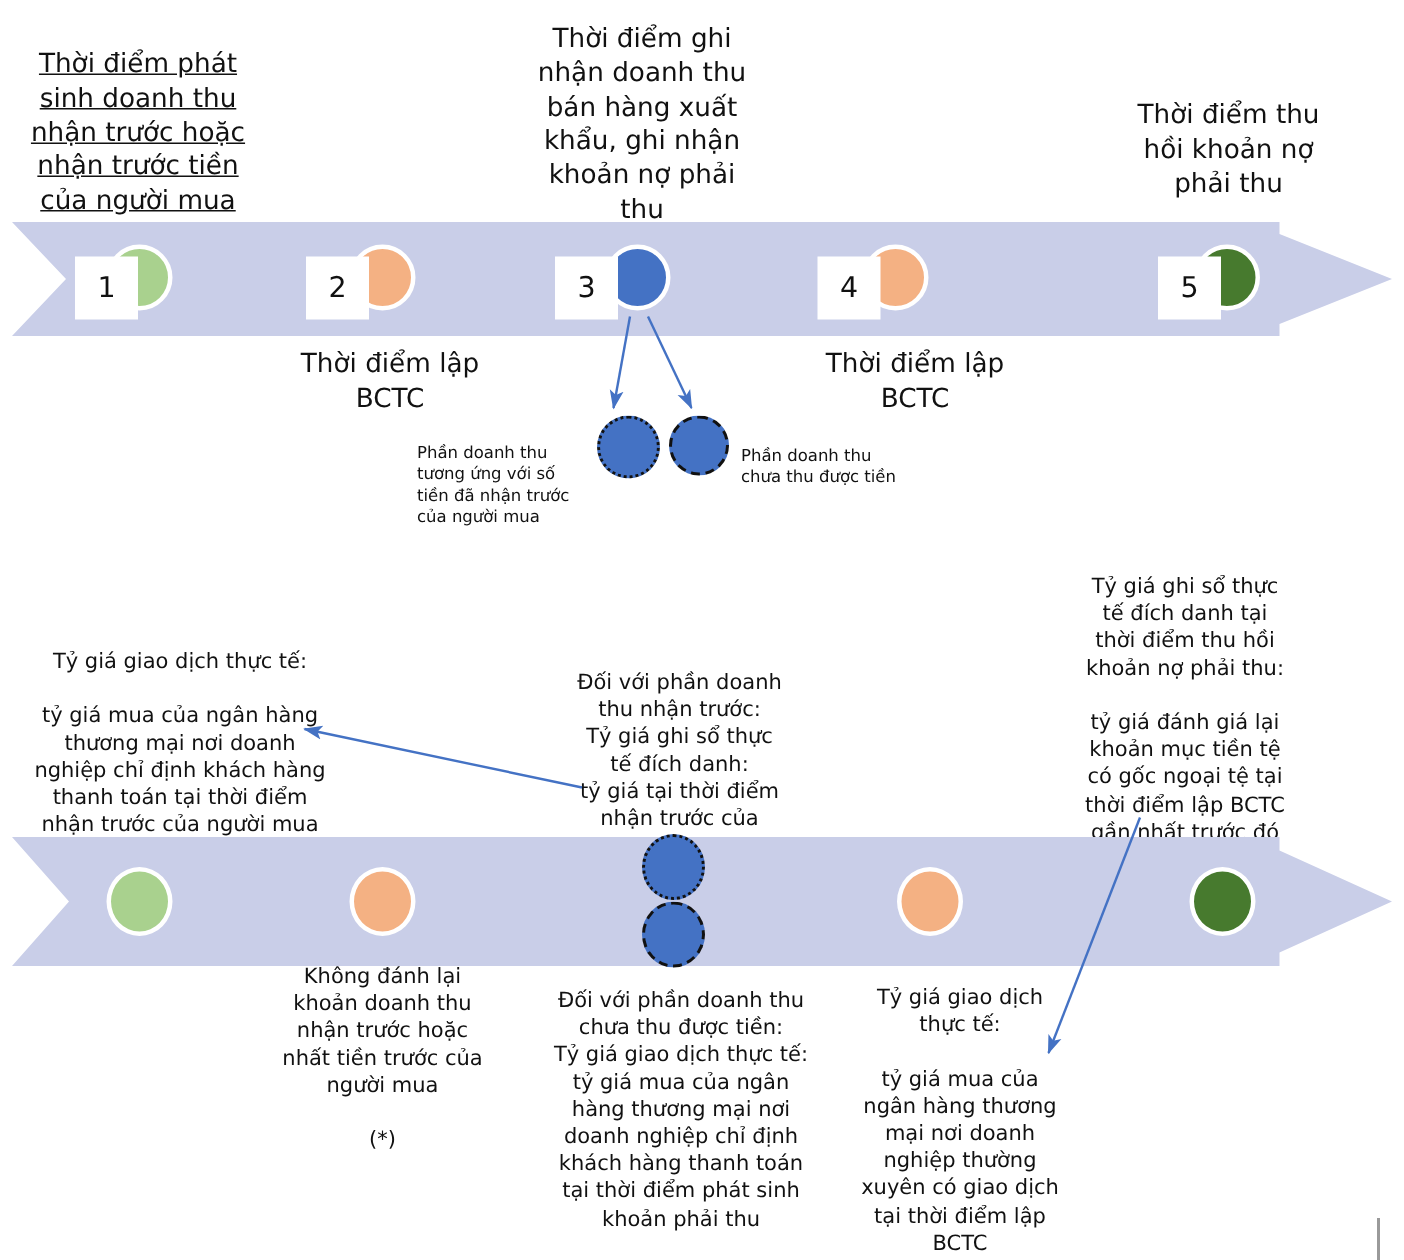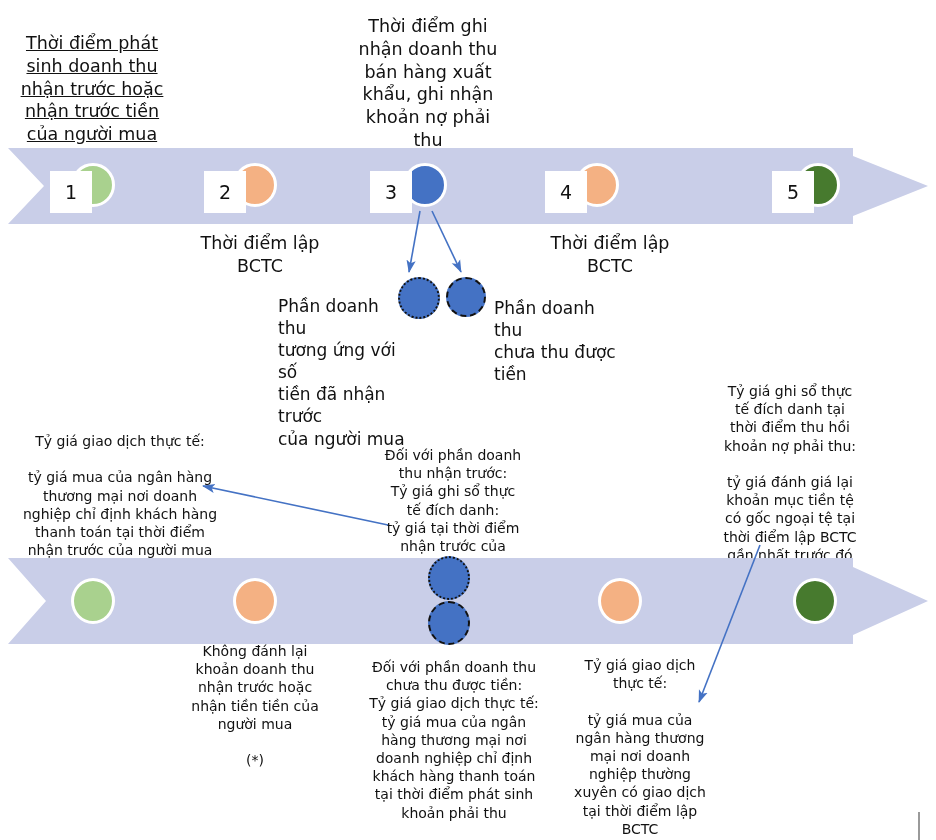--- a/index.html
+++ b/index.html
@@ -96,6 +96,9 @@
 khoản nợ phải
 thu</div>
 
+  <div class="tx c t-head" style="left:736px;top:66px;width:166px;">Thời điểm thu
+hồi khoản nợ
+phải thu</div>
 
   <div class="tx c t-head" style="left:180px;top:232px;width:160px;">Thời điểm lập
 BCTC</div>

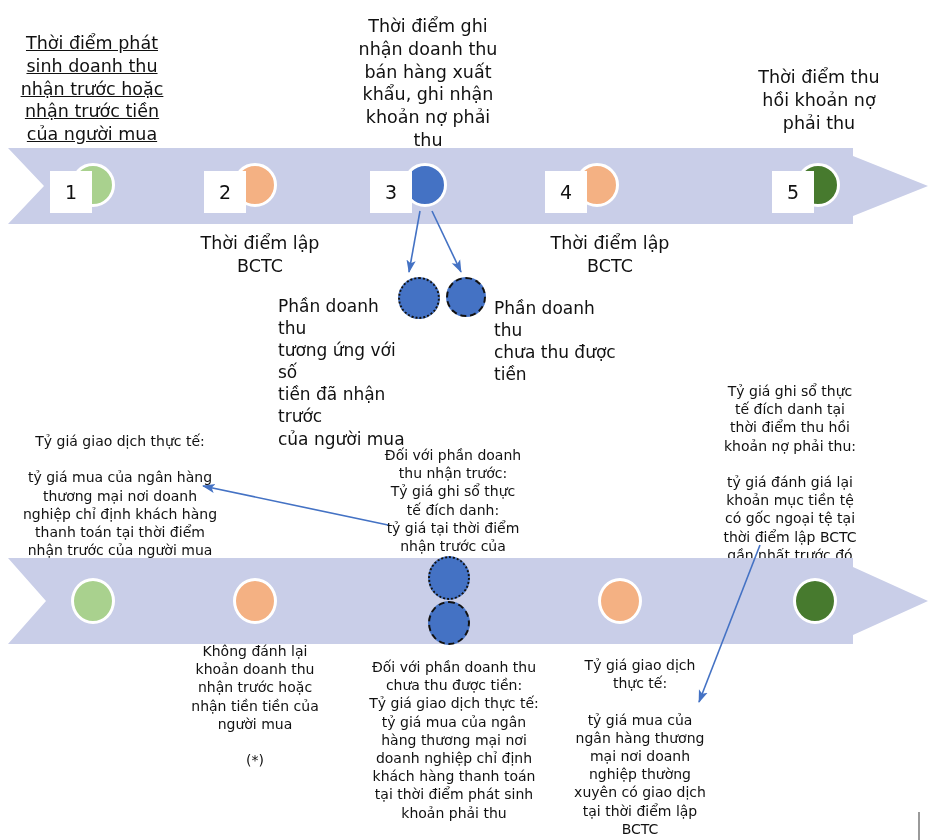--- a/index.html
+++ b/index.html
@@ -42,7 +42,7 @@
   .l{text-align:left;}
 
   .t-head{font-size:17.5px;}
-  .t-small{font-size:17px;}
+  .t-small{font-size:11px;}
   .t-note{font-size:14px;}
 
   

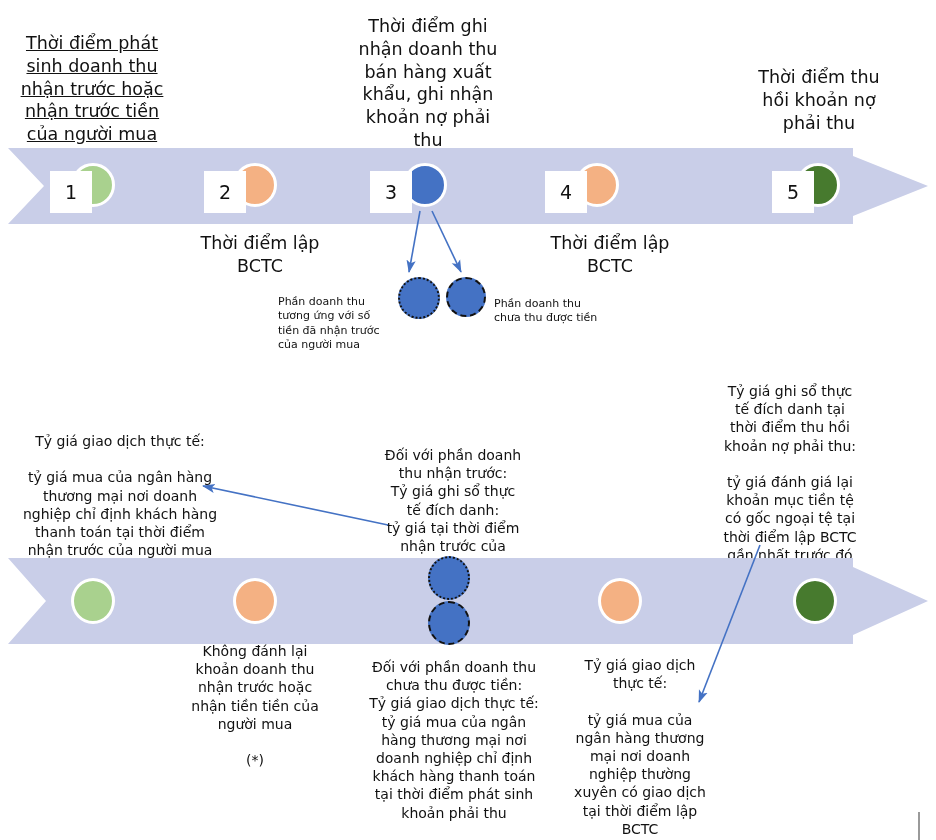--- a/index.html
+++ b/index.html
@@ -160,7 +160,7 @@
   <div class="tx c t-note" style="left:150px;top:642px;width:210px;">Không đánh lại
 khoản doanh thu
 nhận trước hoặc
-nhận tiền tiền của
+nhất tiền trước của
 người mua
 
 (*)</div>

